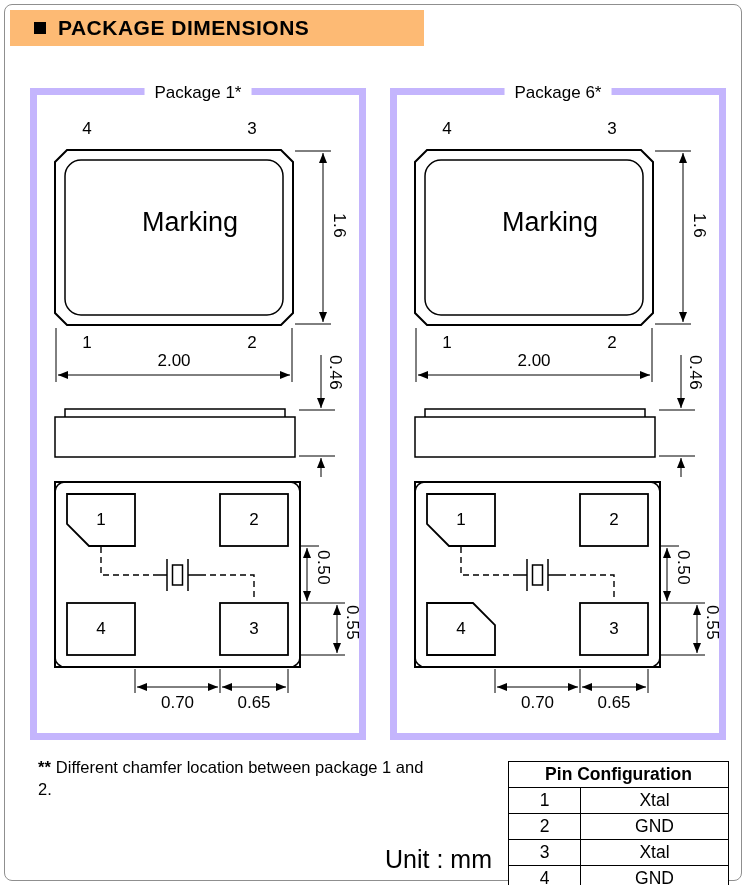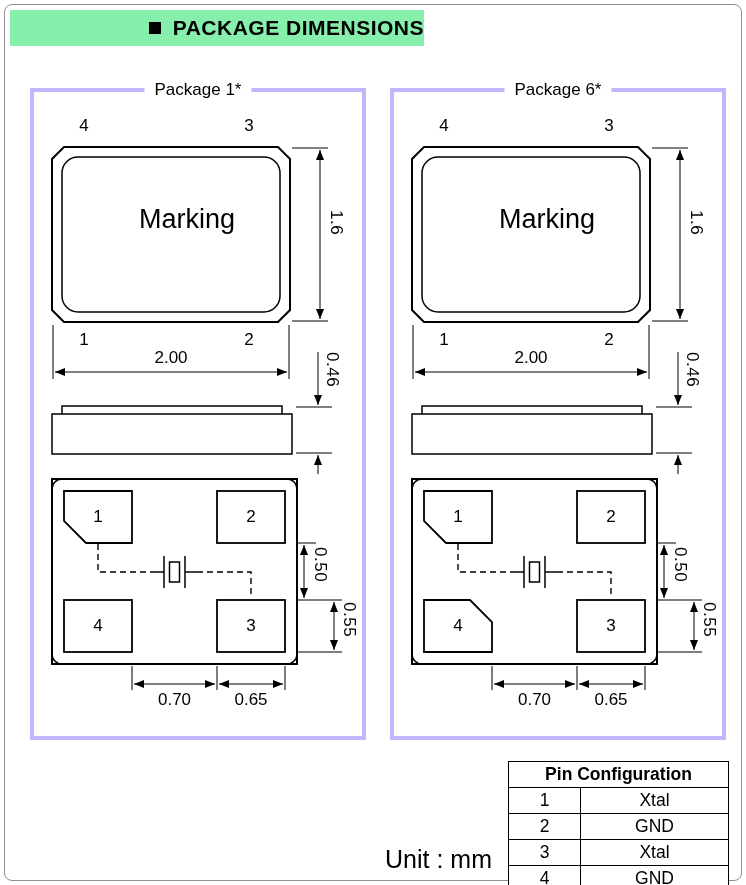--- a/index.html
+++ b/index.html
@@ -12,7 +12,7 @@
   .page-frame { position:absolute; inset:4px; border:1px solid #8f8f8f; border-radius:8px; pointer-events:none; }
 
   .header { position:absolute; left:10px; top:10px; width:414px; height:36px;
-    background:#86efac; display:flex; align-items:center;justify-content:flex-end; }
+    background:#fdba74; display:flex; align-items:center; }
   .bullet { width:12px; height:12px; background:#000; margin:0 12px 0 24px; flex:0 0 auto; }
   .header h1 { font-size:21px; font-weight:bold; margin:0; letter-spacing:0.5px; }
 

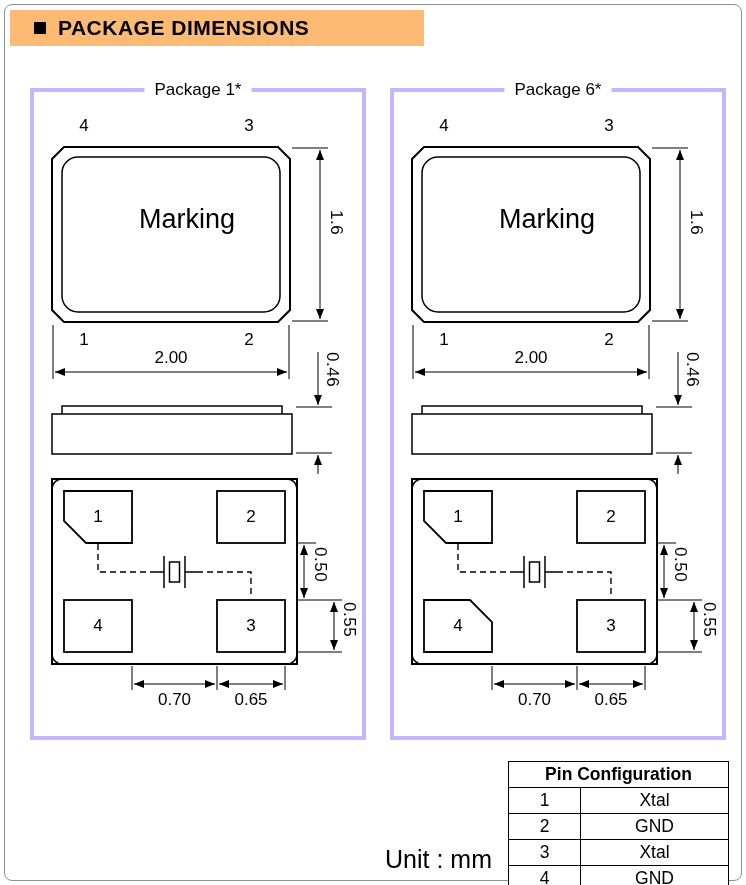--- a/index.html
+++ b/index.html
@@ -17,7 +17,7 @@
   .header h1 { font-size:21px; font-weight:bold; margin:0; letter-spacing:0.5px; }
 
   .panel { position:absolute; top:88px; width:336px; height:652px;
-    border:4px solid #c4b5fd; background:#fff; }
+    border:7px solid #c4b5fd; background:#fff; }
   .panel-label { position:absolute; top:-12px; left:50%; transform:translateX(-50%);
     background:#fff; padding:0 10px; font-size:17px; white-space:nowrap; z-index:2; }
   svg.draw { position:absolute; left:0; top:0; }

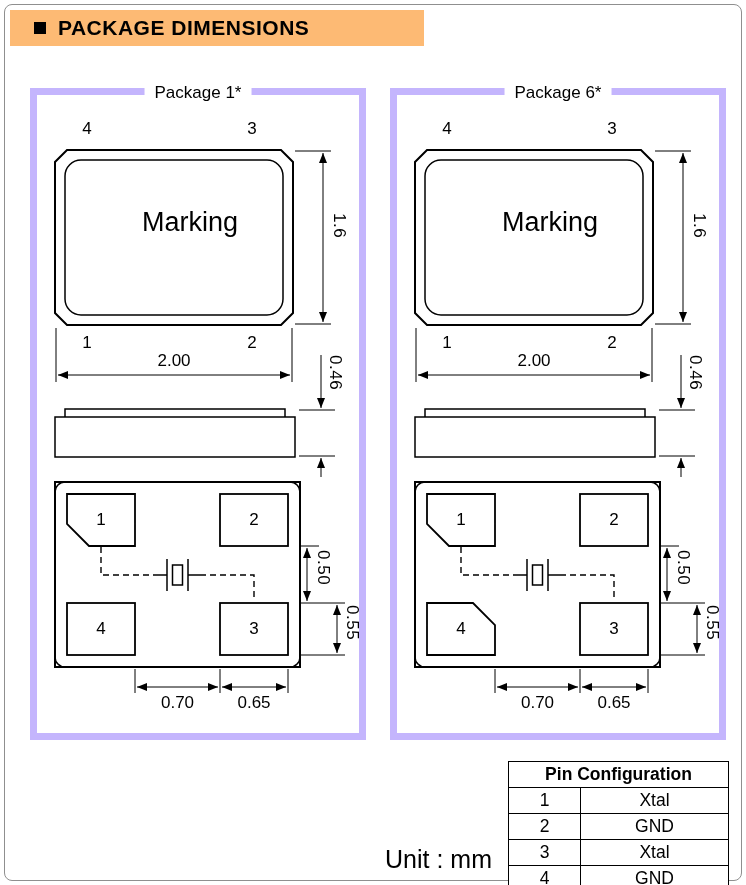--- a/index.html
+++ b/index.html
@@ -249,6 +249,7 @@
 </div>
 
 <div class="notes">
+  <p><span class="nm">**</span><span>Different chamfer location between package 1 and 2.</span></p>
 </div>
 
 <table class="pin-table">

